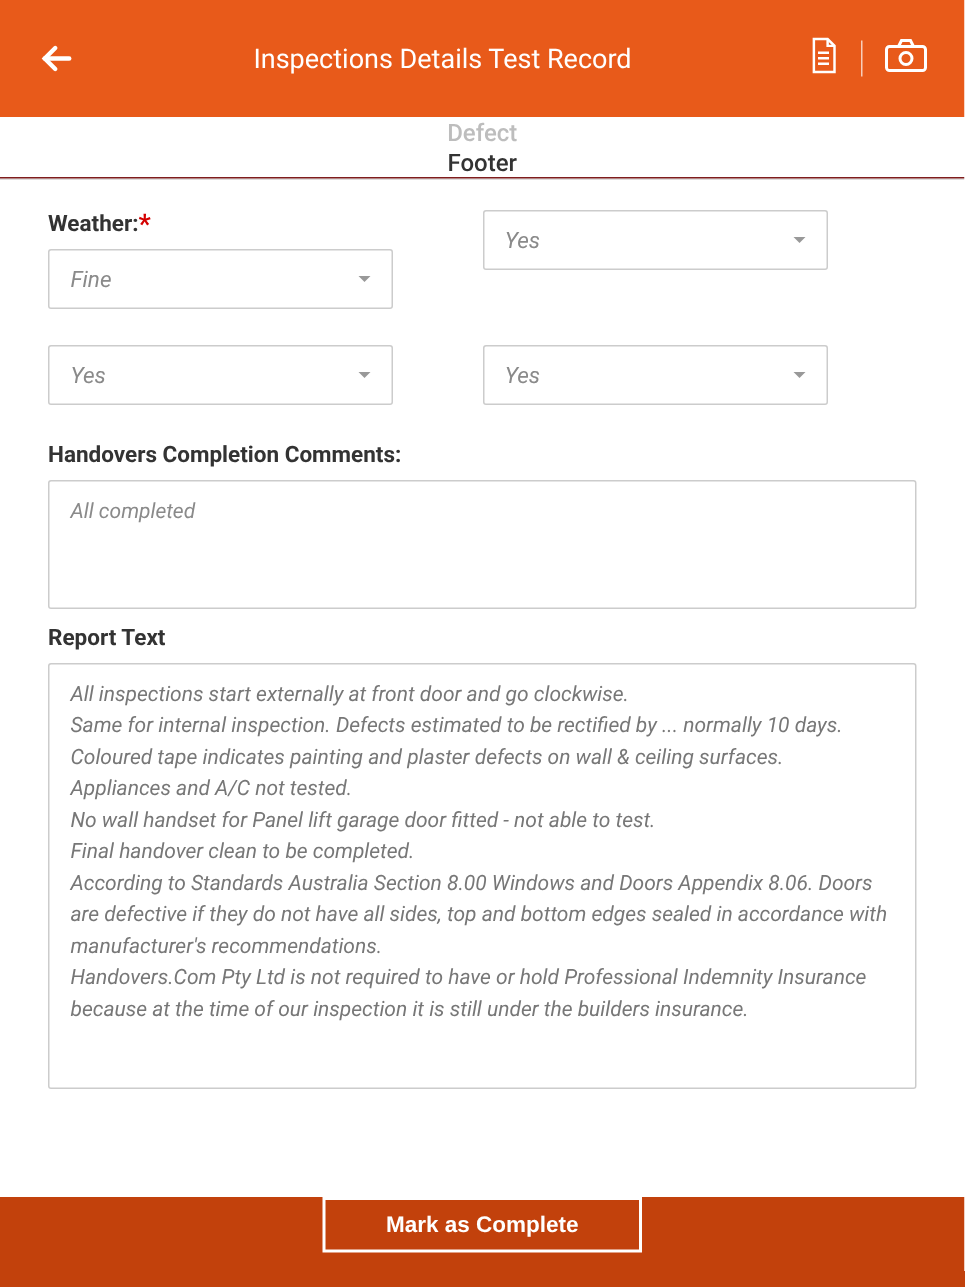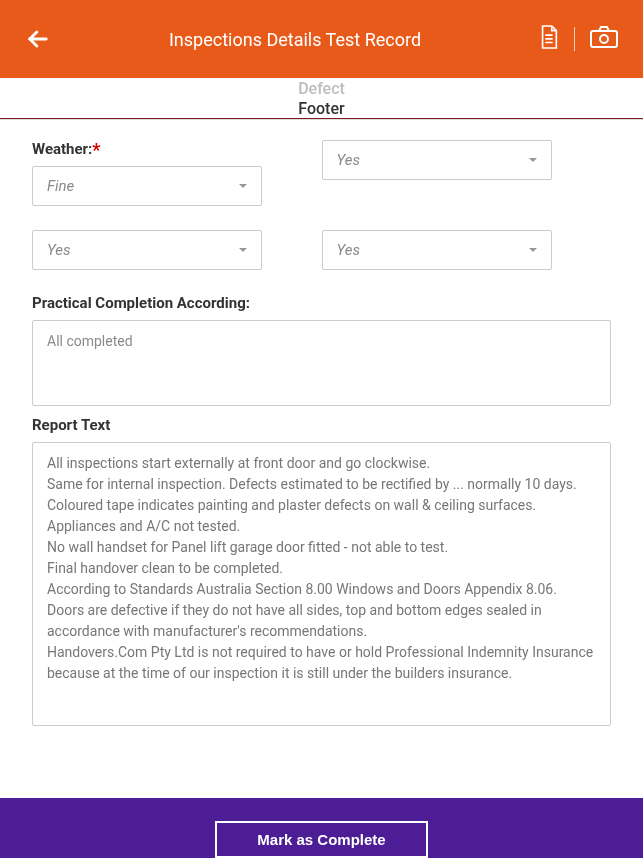--- a/index.html
+++ b/index.html
@@ -151,7 +151,7 @@
     </div>
   </div>
 
-  <span class="full-label">Practical Completion According:</span>
+  <span class="full-label">Handovers Completion Comments:</span>
   <textarea class="textarea ta-comments" style="">All completed</textarea>
 
   <span class="full-label" style="">Report Text</span>

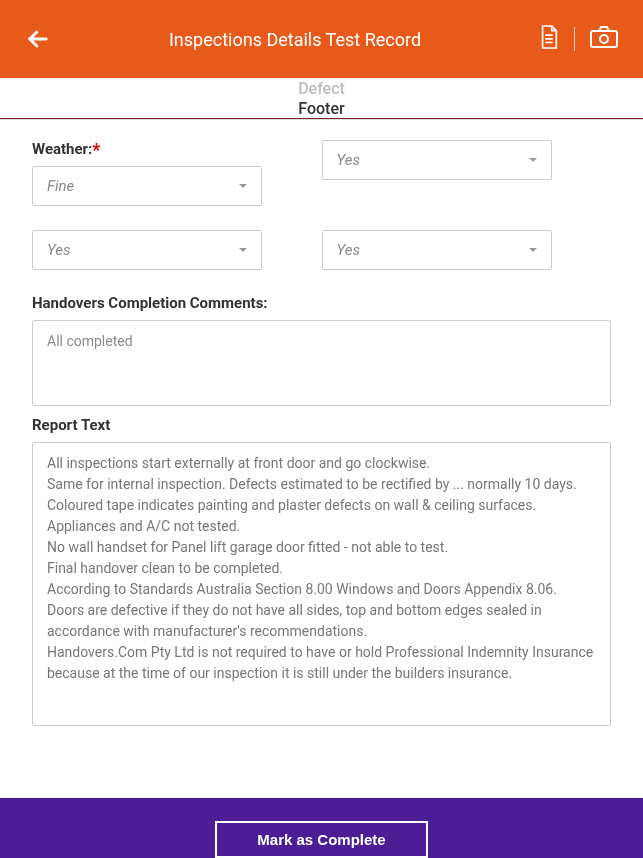--- a/index.html
+++ b/index.html
@@ -67,7 +67,7 @@
   width: 100%; border: 1px solid #ccc;
   border-radius: 2px; padding: 10px 14px;
   font-size: 14px; color: #8a8a8a;
-  resize: none; font-family: inherit; line-height: 1.5;
+  resize: none; font-family: inherit; line-height: 1.5; font-style: italic;
 }
 .ta-comments { height: 86px; }
 .ta-report { height: 284px; color: #777; }

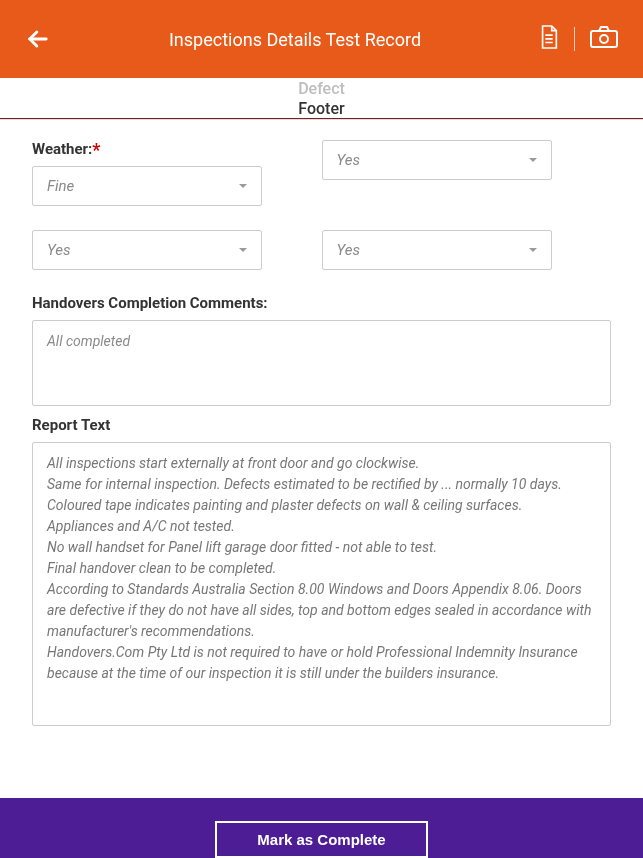--- a/index.html
+++ b/index.html
@@ -73,9 +73,9 @@
 .ta-report { height: 284px; color: #777; }
 
 .footer-bar {
-  background: #4c1d95;
+  background: #c2410c;
   height: 60px;
-  display: flex; align-items: flex-end; justify-content: center;
+  display: flex; align-items: flex-start; justify-content: center;
 }
 .complete-btn {
   border: 2px solid #fff; background: transparent;

